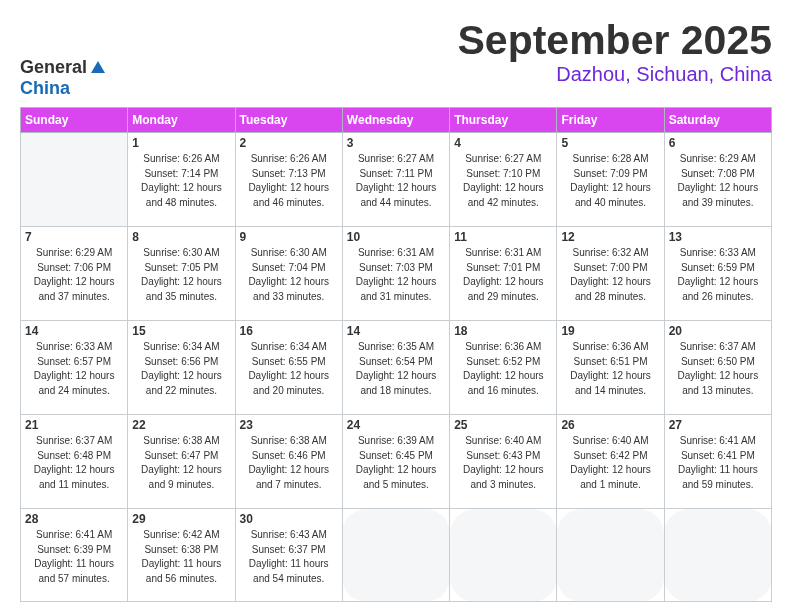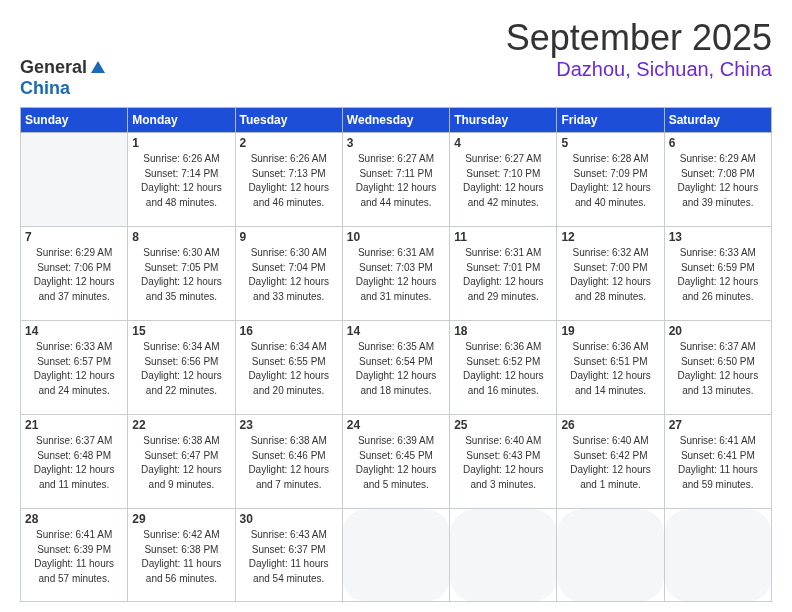--- a/index.html
+++ b/index.html
@@ -52,8 +52,8 @@
       text-align: right;
     }
     .month-title {
-      font-size: 36px;
-      font-weight: normal;
+      font-size: 41px;
+      font-weight: bold;
       color: #333;
       line-height: 1.1;
     }

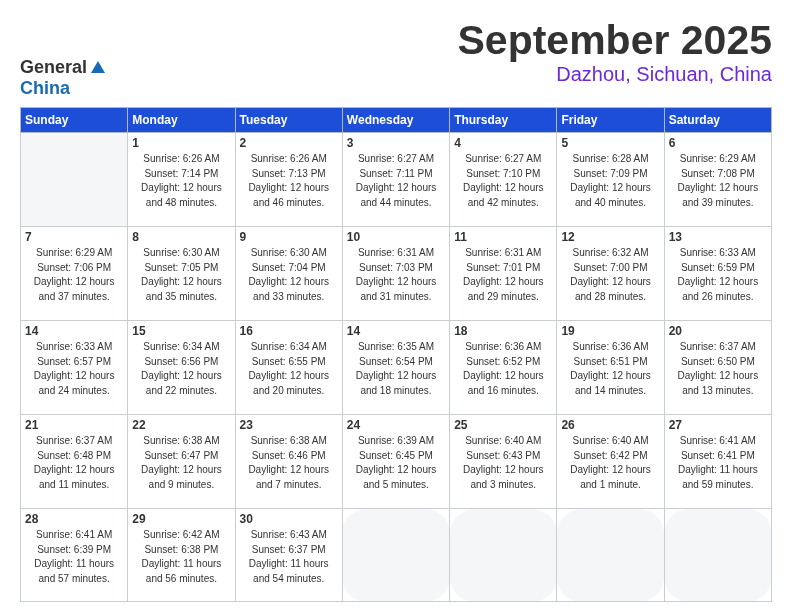--- a/index.html
+++ b/index.html
@@ -67,7 +67,7 @@
       flex: 1;
     }
     .calendar th {
-      background: #1d4ed8;
+      background: #d946ef;
       color: #fff;
       font-size: 12px;
       font-weight: bold;

